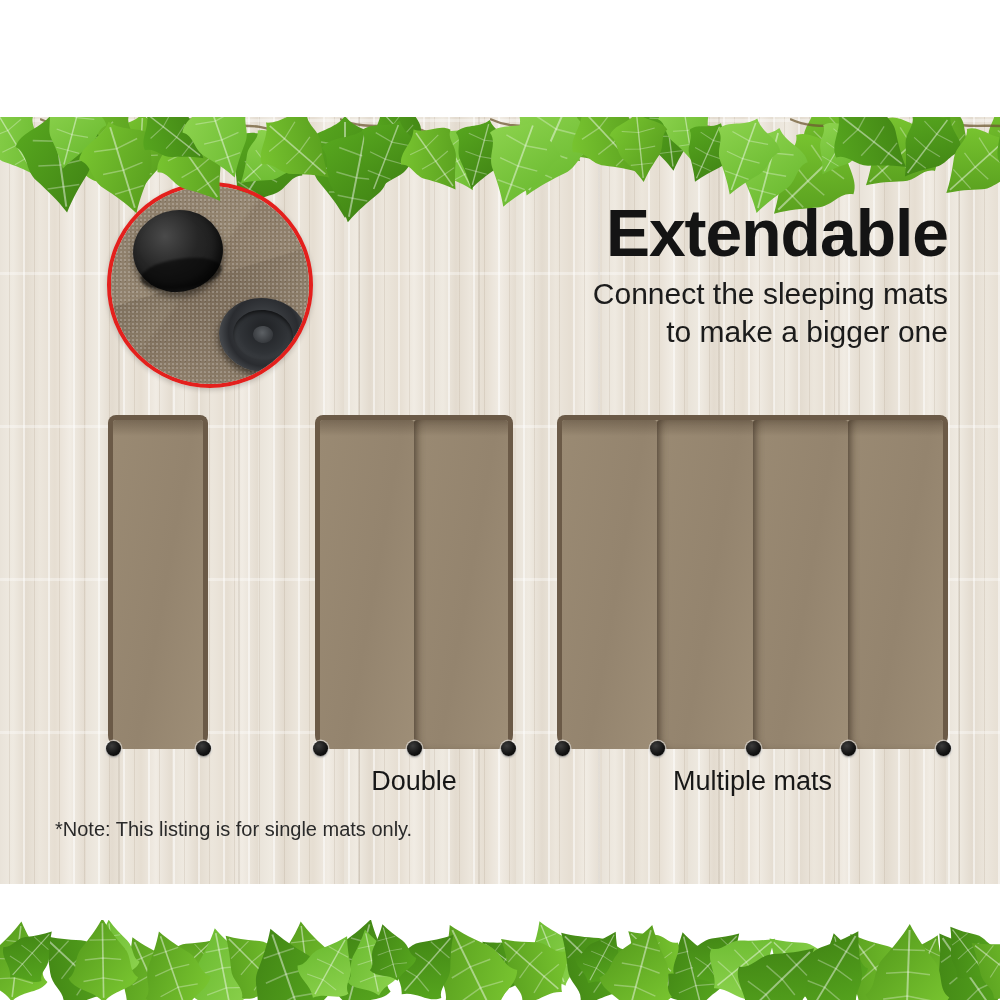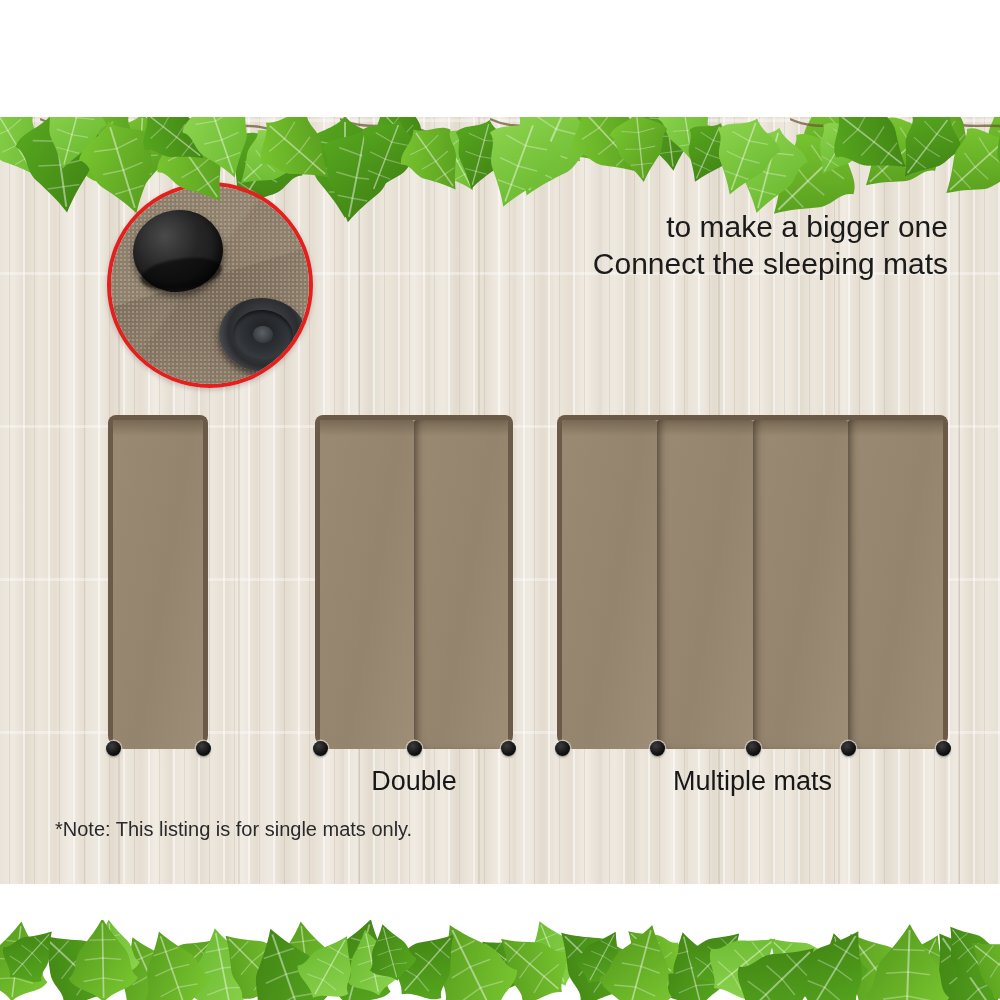--- a/index.html
+++ b/index.html
@@ -725,6 +725,7 @@
   </div>
 
   <div class="headline">
+    <div class="h1">Extendable</div>
     <div class="sub">
       <div>to make a bigger one</div>
       <div>Connect the sleeping mats</div>

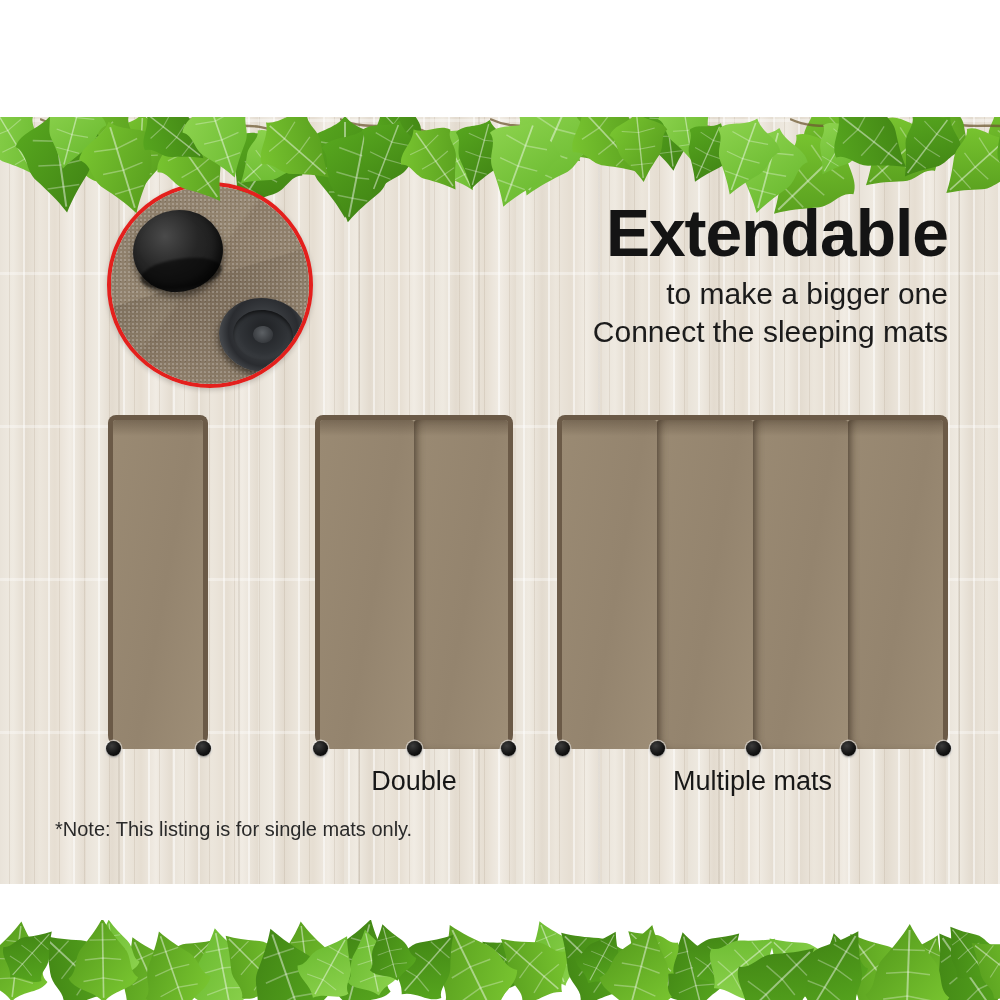--- a/index.html
+++ b/index.html
@@ -727,8 +727,8 @@
   <div class="headline">
     <div class="h1">Extendable</div>
     <div class="sub">
+      <div>Connect the sleeping mats</div>
       <div>to make a bigger one</div>
-      <div>Connect the sleeping mats</div>
     </div>
   </div>
 

